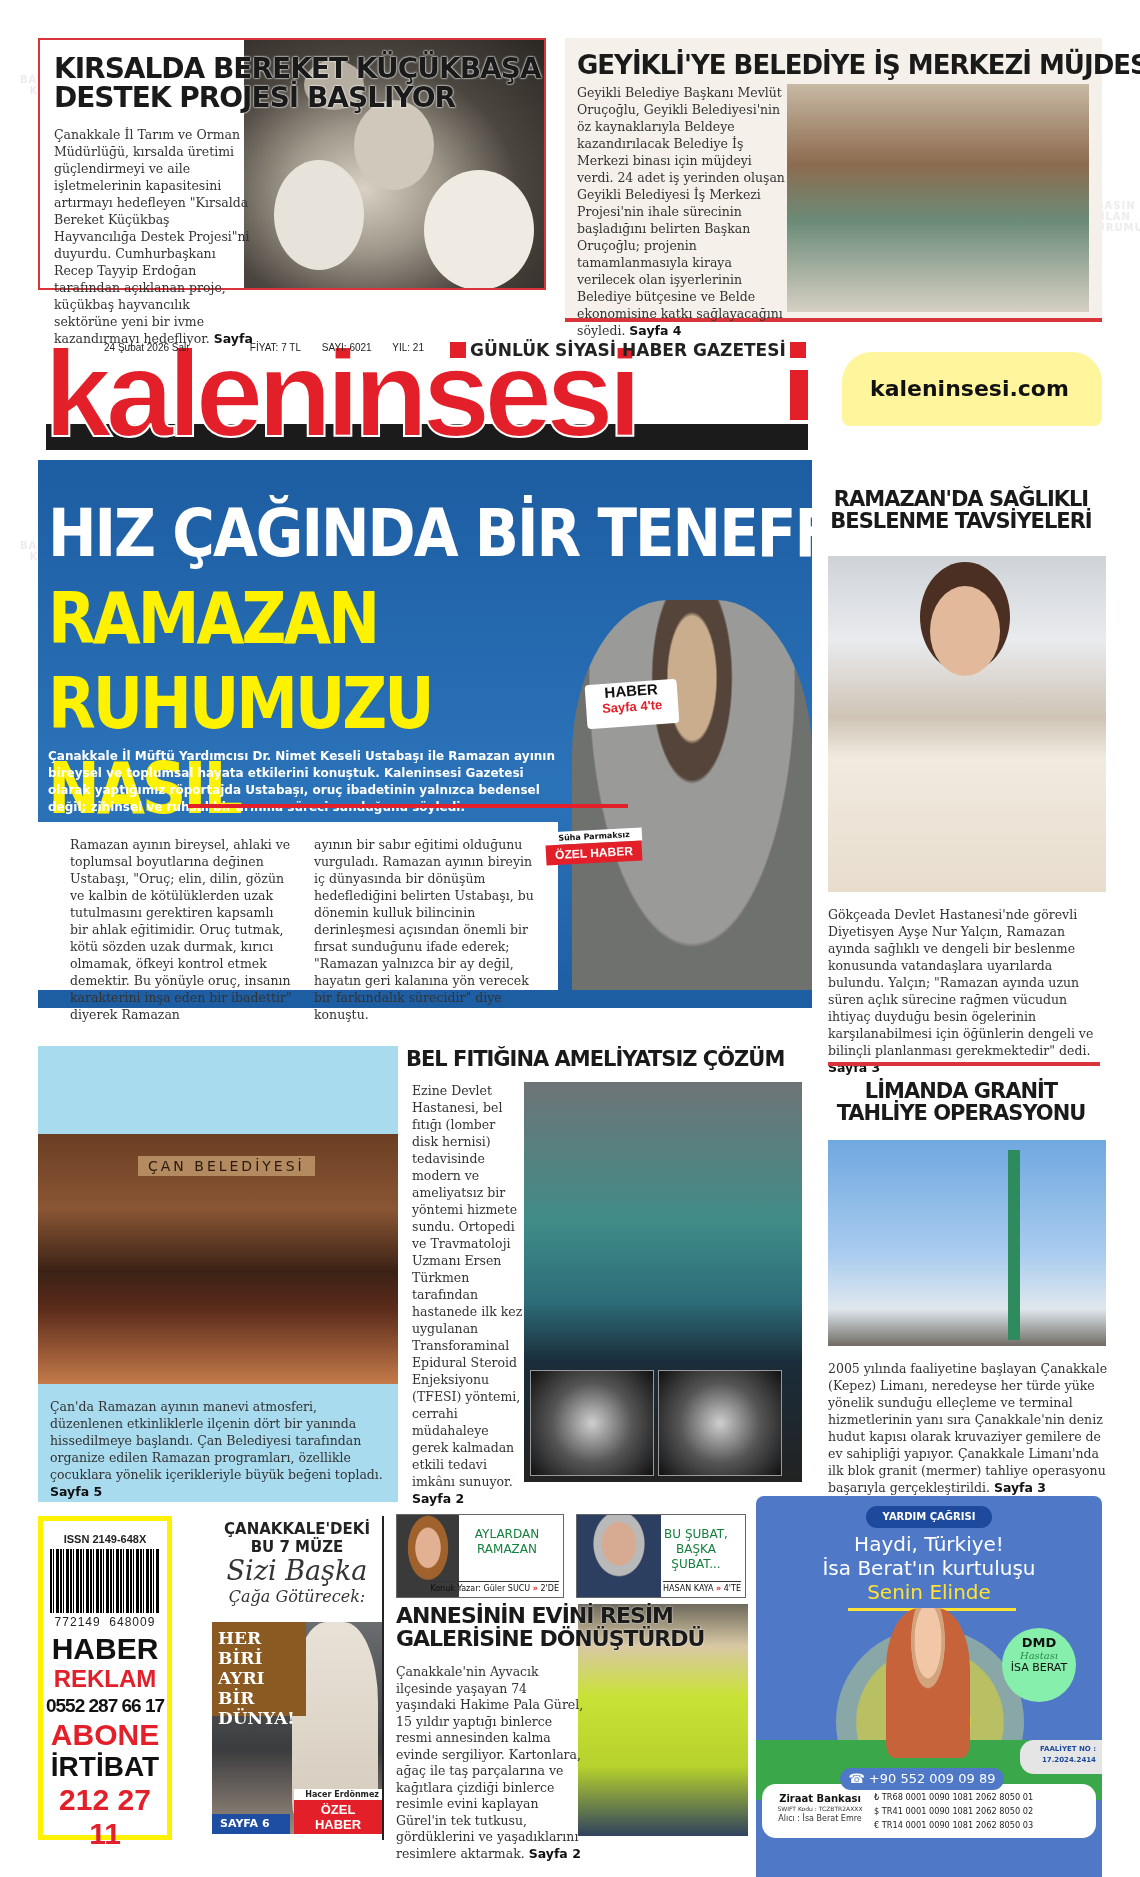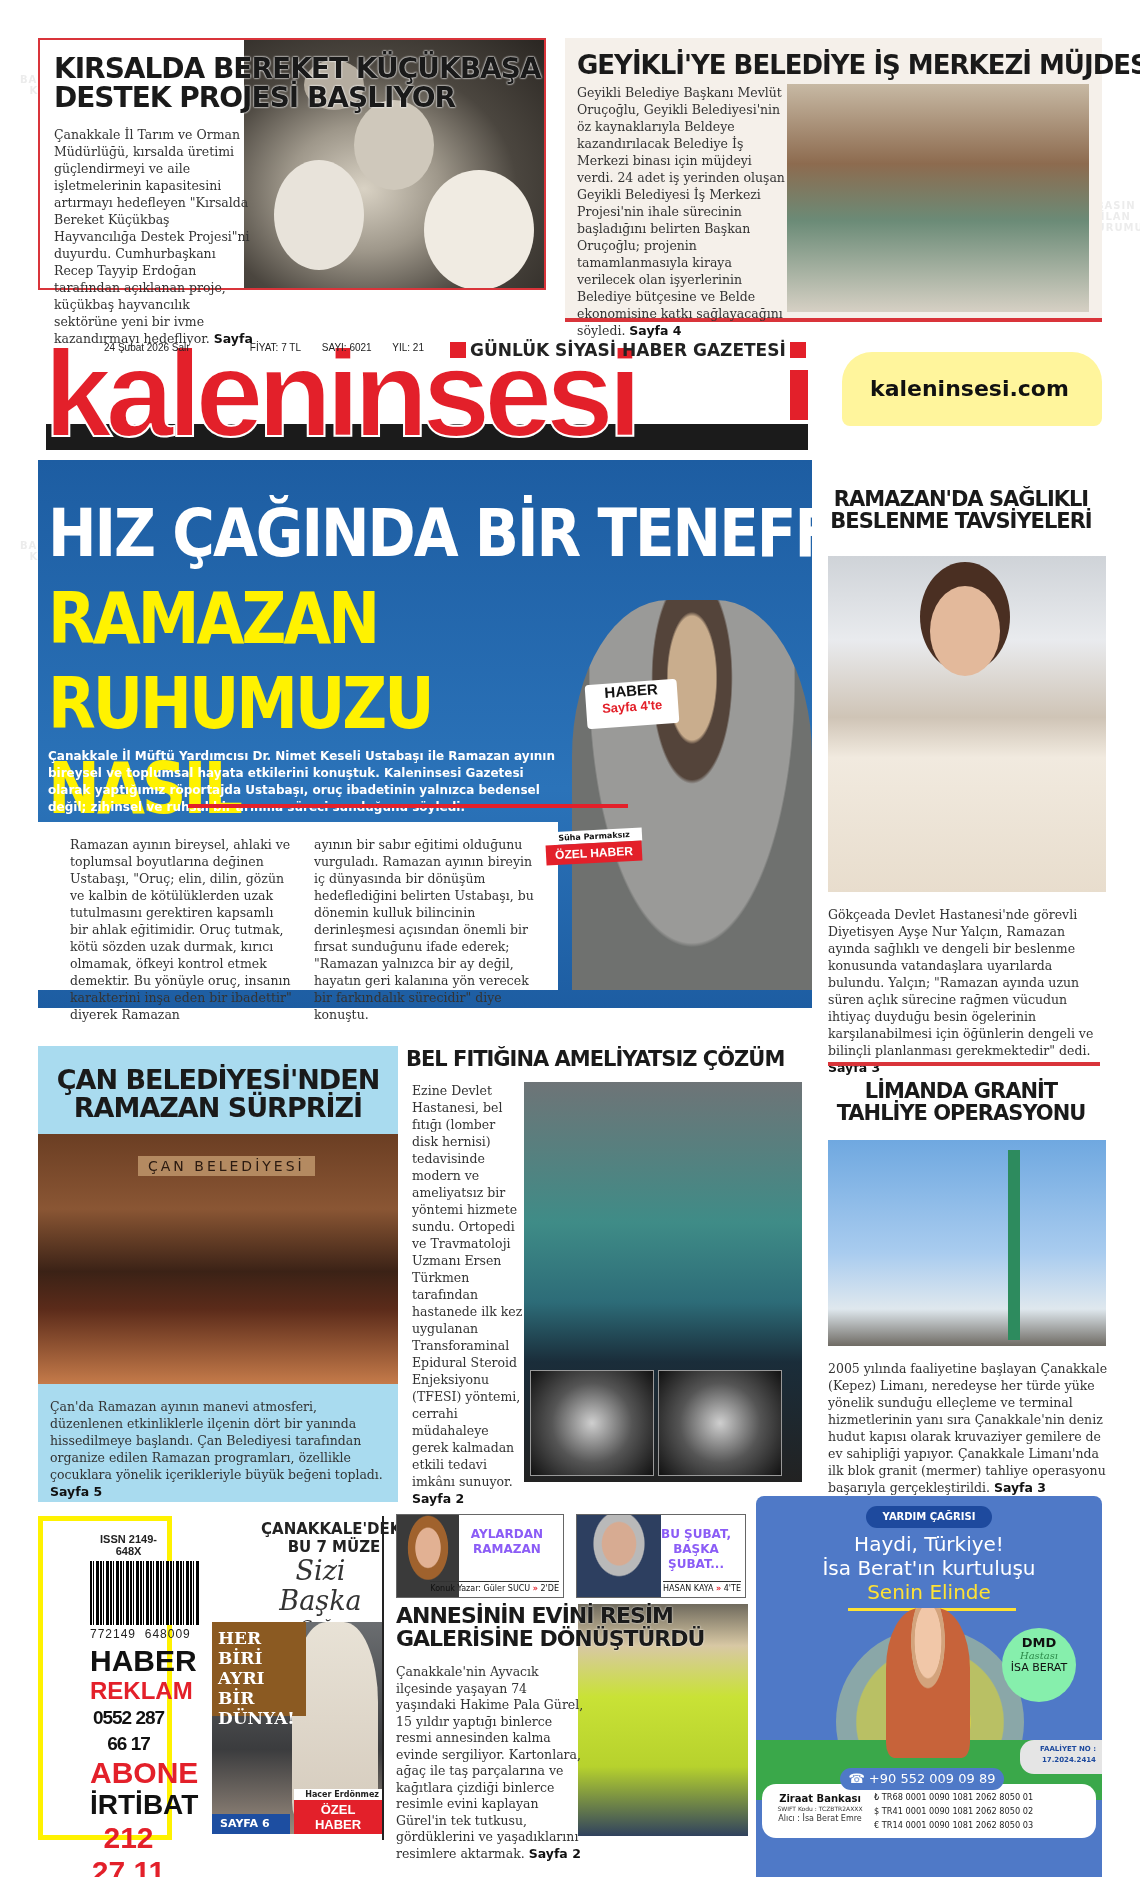--- a/index.html
+++ b/index.html
@@ -5,7 +5,7 @@
   * { box-sizing: border-box; margin: 0; padding: 0; }
   html, body { width: 1140px; height: 1877px; background: #ffffff; overflow: hidden; }
   body { position: relative; font-family: "DejaVu Serif", serif; color: #222; }
-  .abs { position: absolute; padding-left: 47px; }
+  .abs { position: absolute; }
   .hl { font-family: "DejaVu Sans", sans-serif; font-weight: bold; color: #1a1a1a; letter-spacing: -1px; line-height: 1.05; }
   .body-text { font-family: "DejaVu Serif", serif; font-size: 12.5px; line-height: 17px; color: #333; }
   .sayfa { font-family: "DejaVu Sans", sans-serif; font-weight: bold; color: #111; }

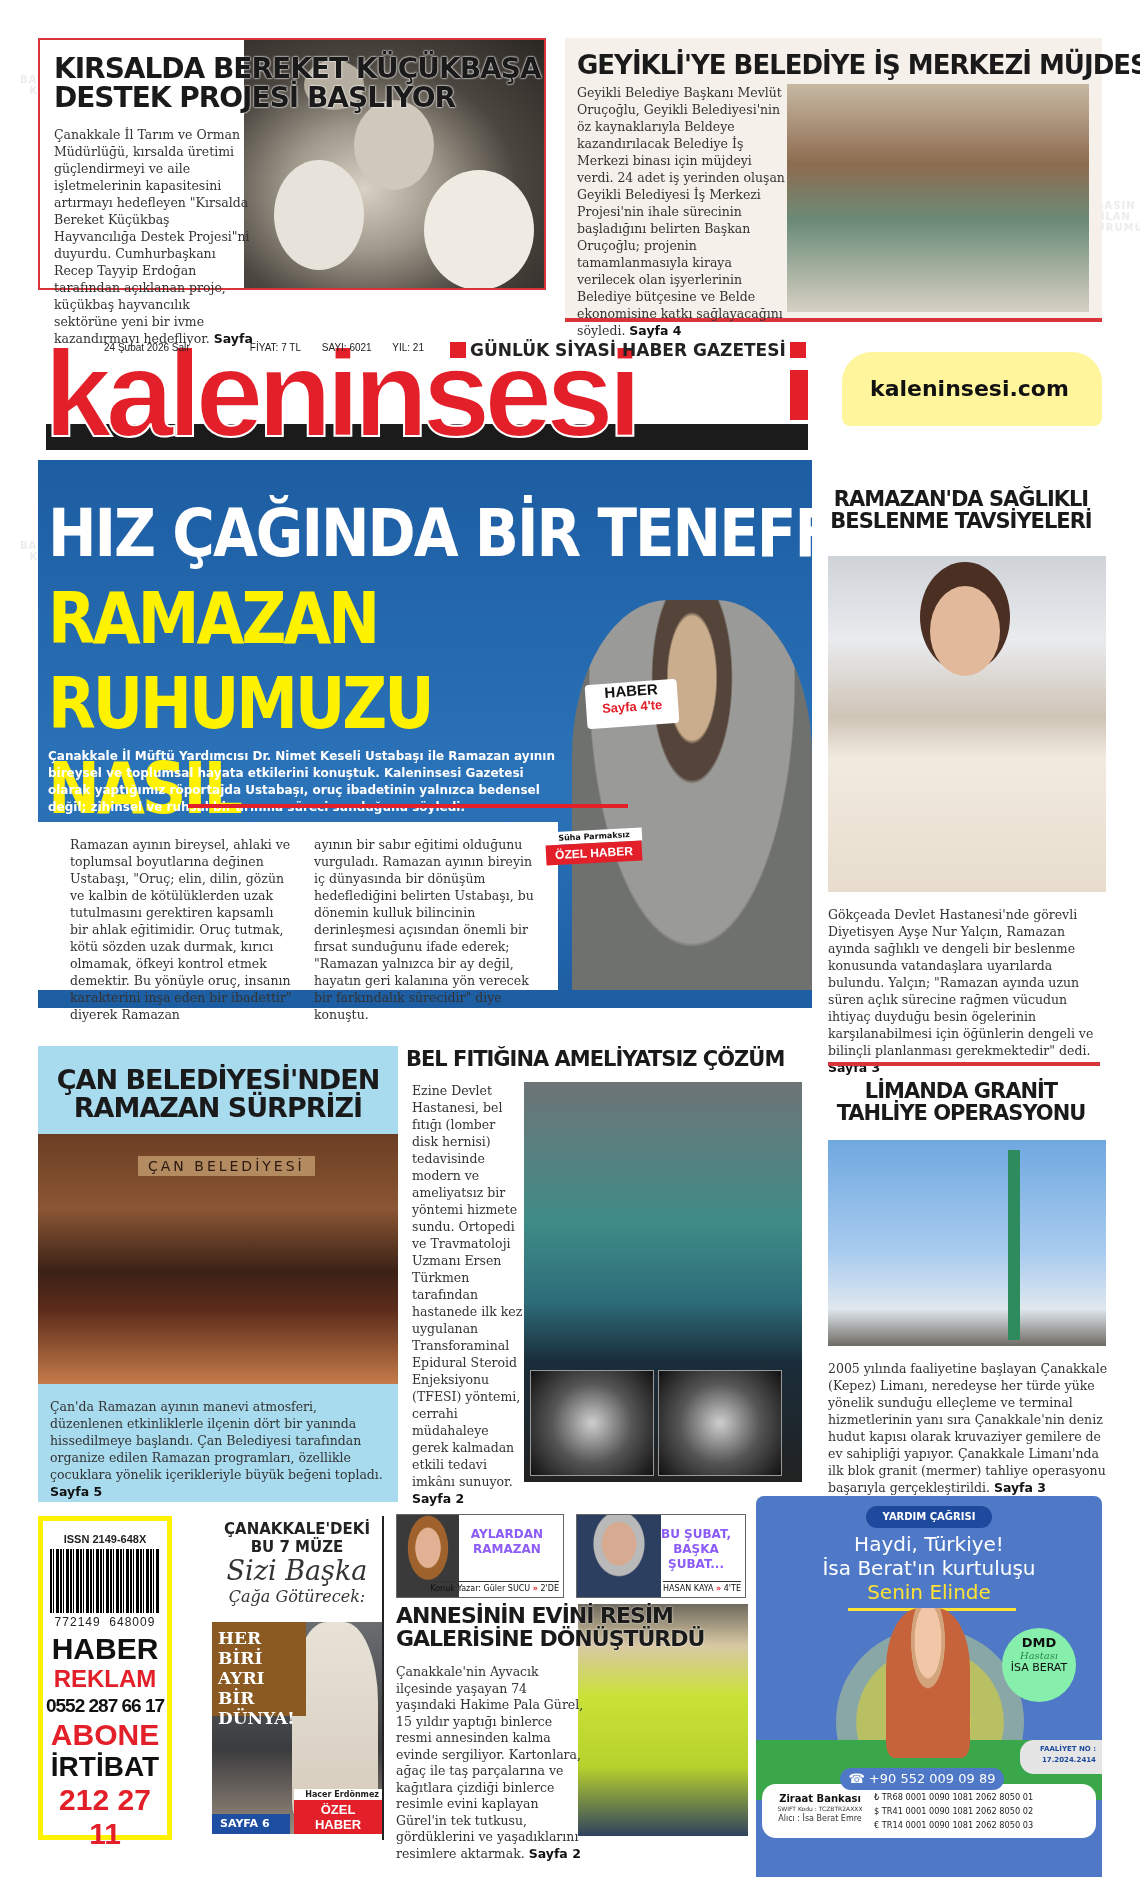--- a/index.html
+++ b/index.html
@@ -217,7 +217,6 @@
 </div>
 
 <div id="can" class="abs">
-  <div class="title hl">ÇAN BELEDİYESİ'NDEN RAMAZAN SÜRPRİZİ</div>
   <div class="photo">
     <div class="stage-label">ÇAN BELEDİYESİ</div>
   </div>

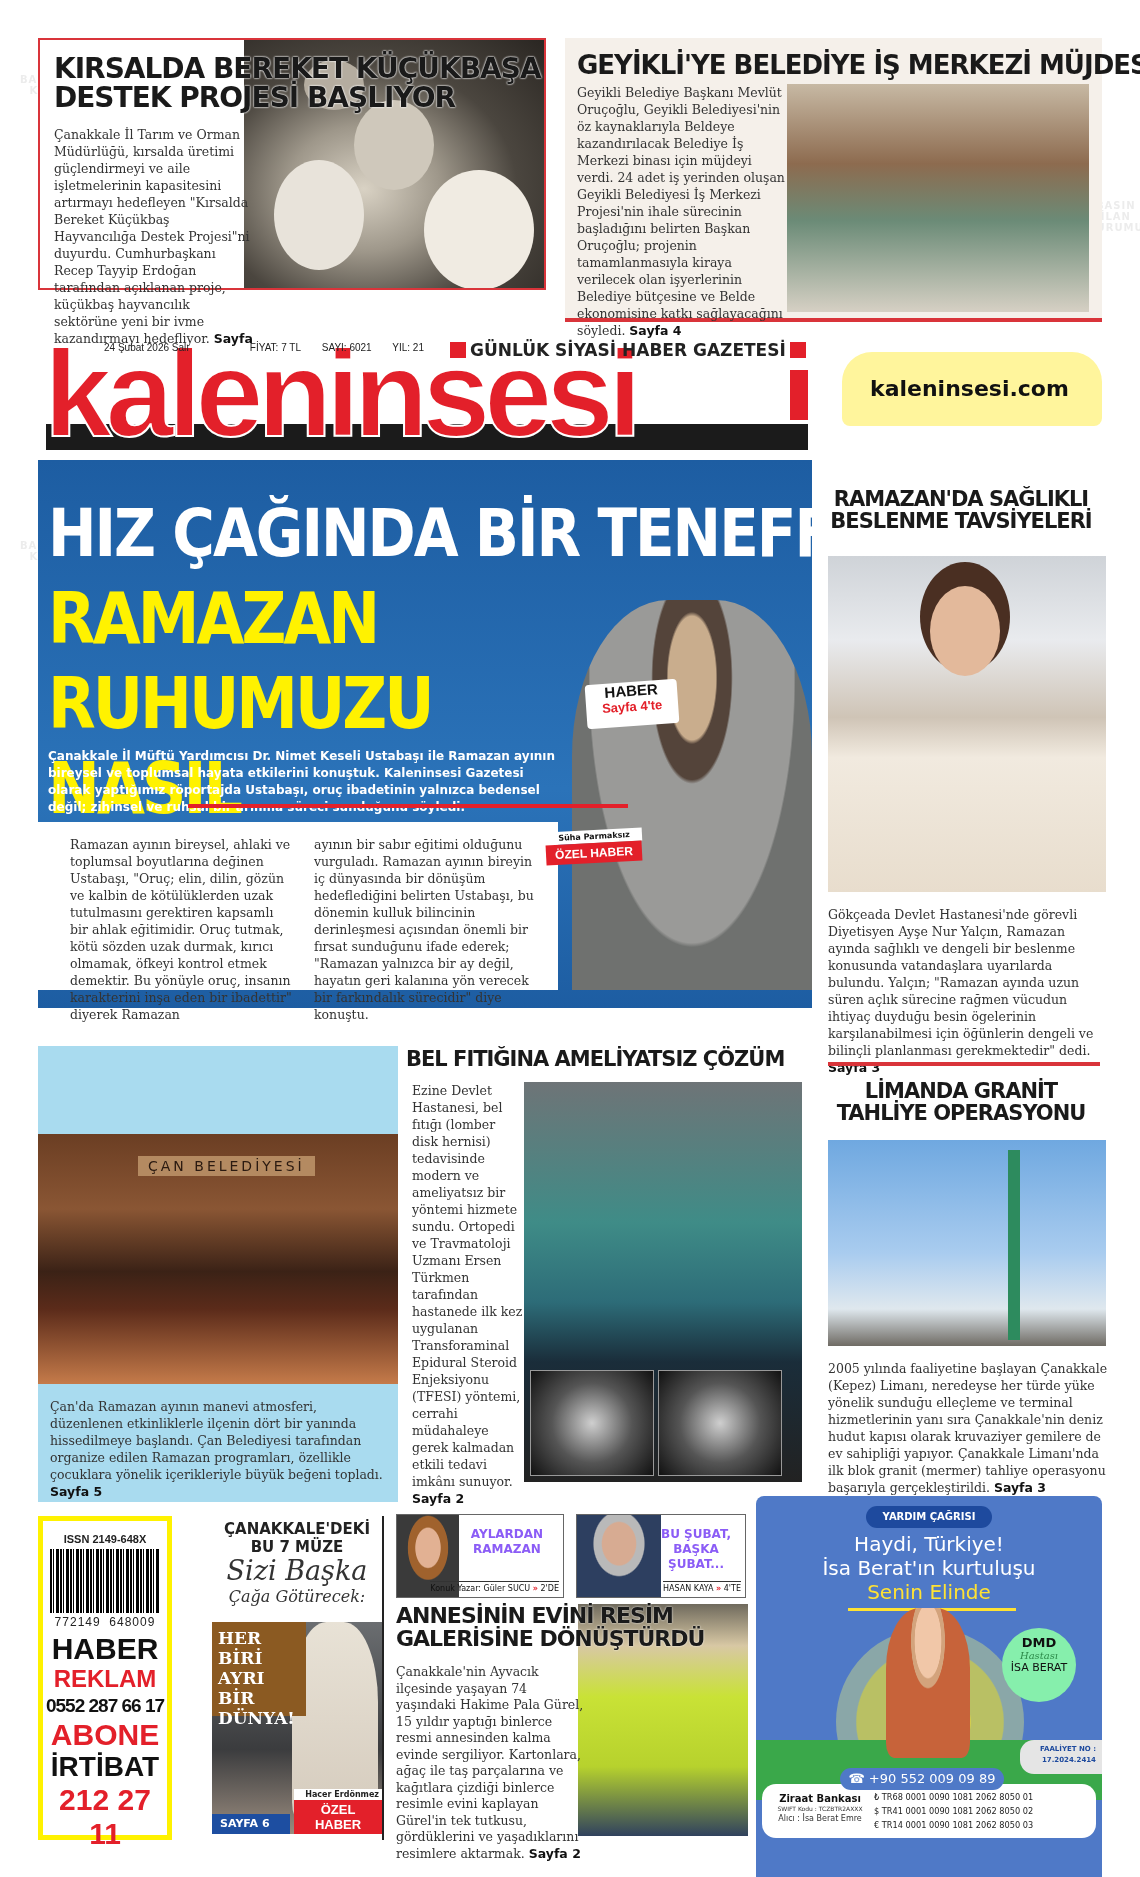--- a/index.html
+++ b/index.html
@@ -115,7 +115,7 @@
   .columnist .face { position:absolute; left: 0; top: 0; width: 62px; height: 82px; }
   #col1 .face { background: radial-gradient(ellipse at 50% 40%, #e2b193 0 28%, #a0622d 30% 45%, #3a3a3a 47% 100%); }
   #col2 .face { background: radial-gradient(ellipse at 50% 35%, #d7ab92 0 28%, #b9b9b9 30% 42%, #2d3f60 44% 100%); width: 84px; }
-  .columnist .head { position:absolute; right: 8px; top: 12px; width: 96px; text-align:center; font-family:"DejaVu Sans",sans-serif; font-weight:bold; font-size: 12px; line-height: 15px; color:#8b5cf6; }
+  .columnist .head { position:absolute; right: 8px; top: 12px; width: 96px; text-align:center; font-family:"DejaVu Sans",sans-serif; font-weight:normal; font-size: 12px; line-height: 15px; color:#15803d; }
   .columnist .foot { position:absolute; right: 4px; bottom: 4px; font-family:"DejaVu Sans",sans-serif; font-size: 8px; color:#111; white-space: nowrap; border-top: 1px solid #333; padding-top: 2px; }
   .columnist .foot b { color: #e3202a; }
 

